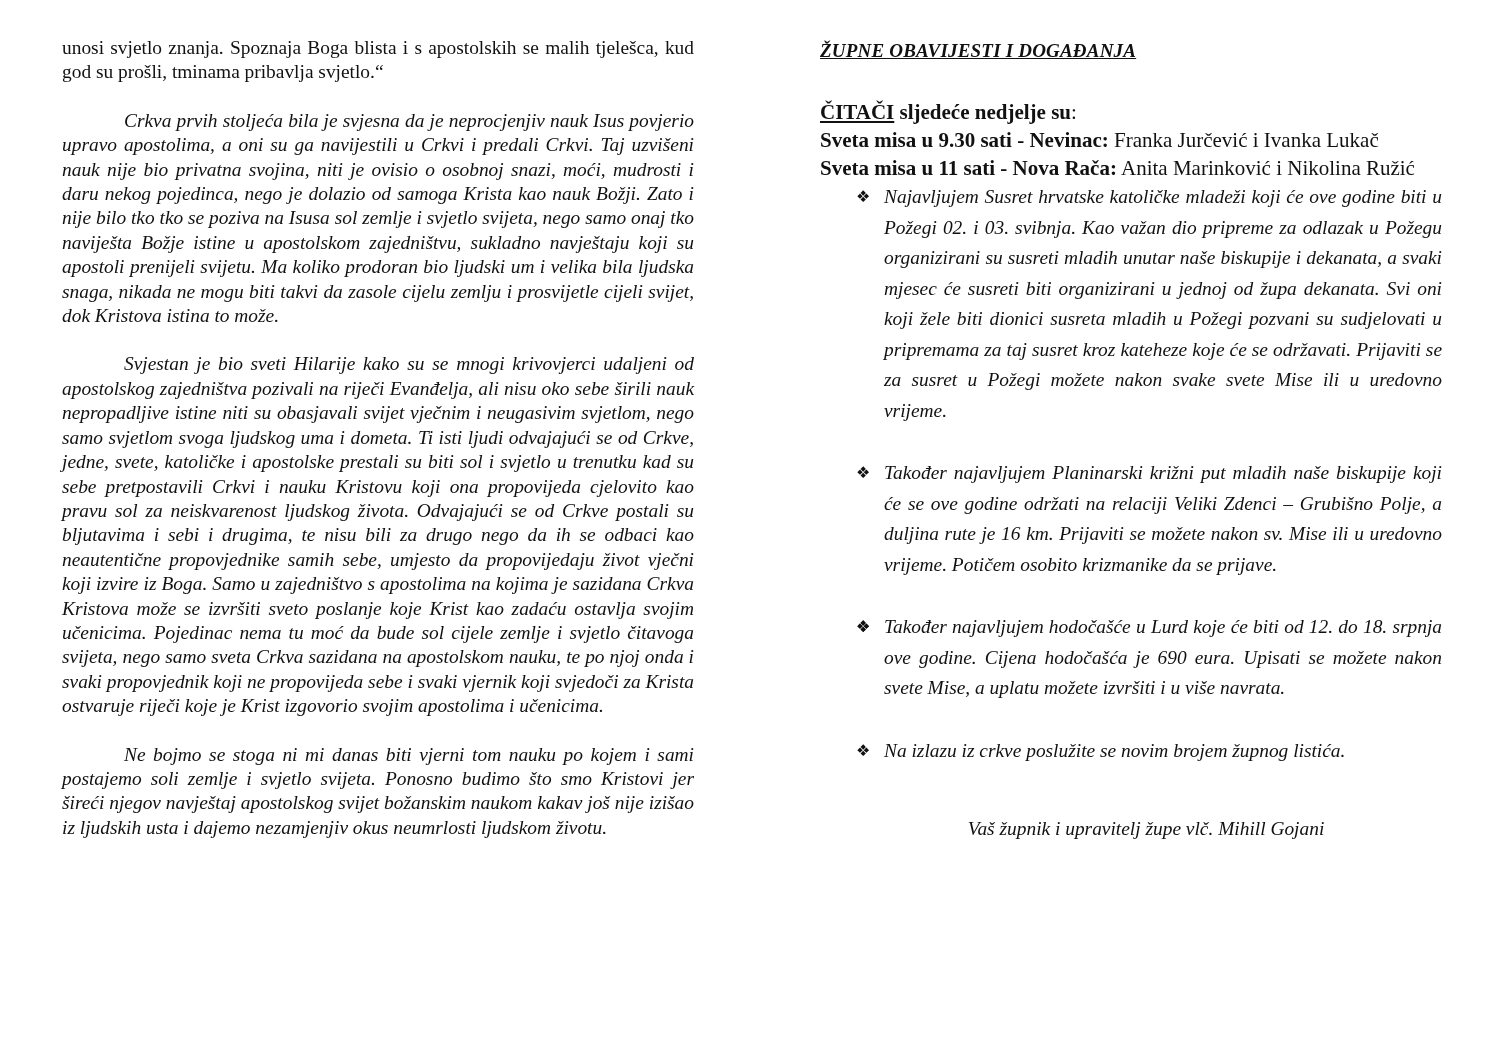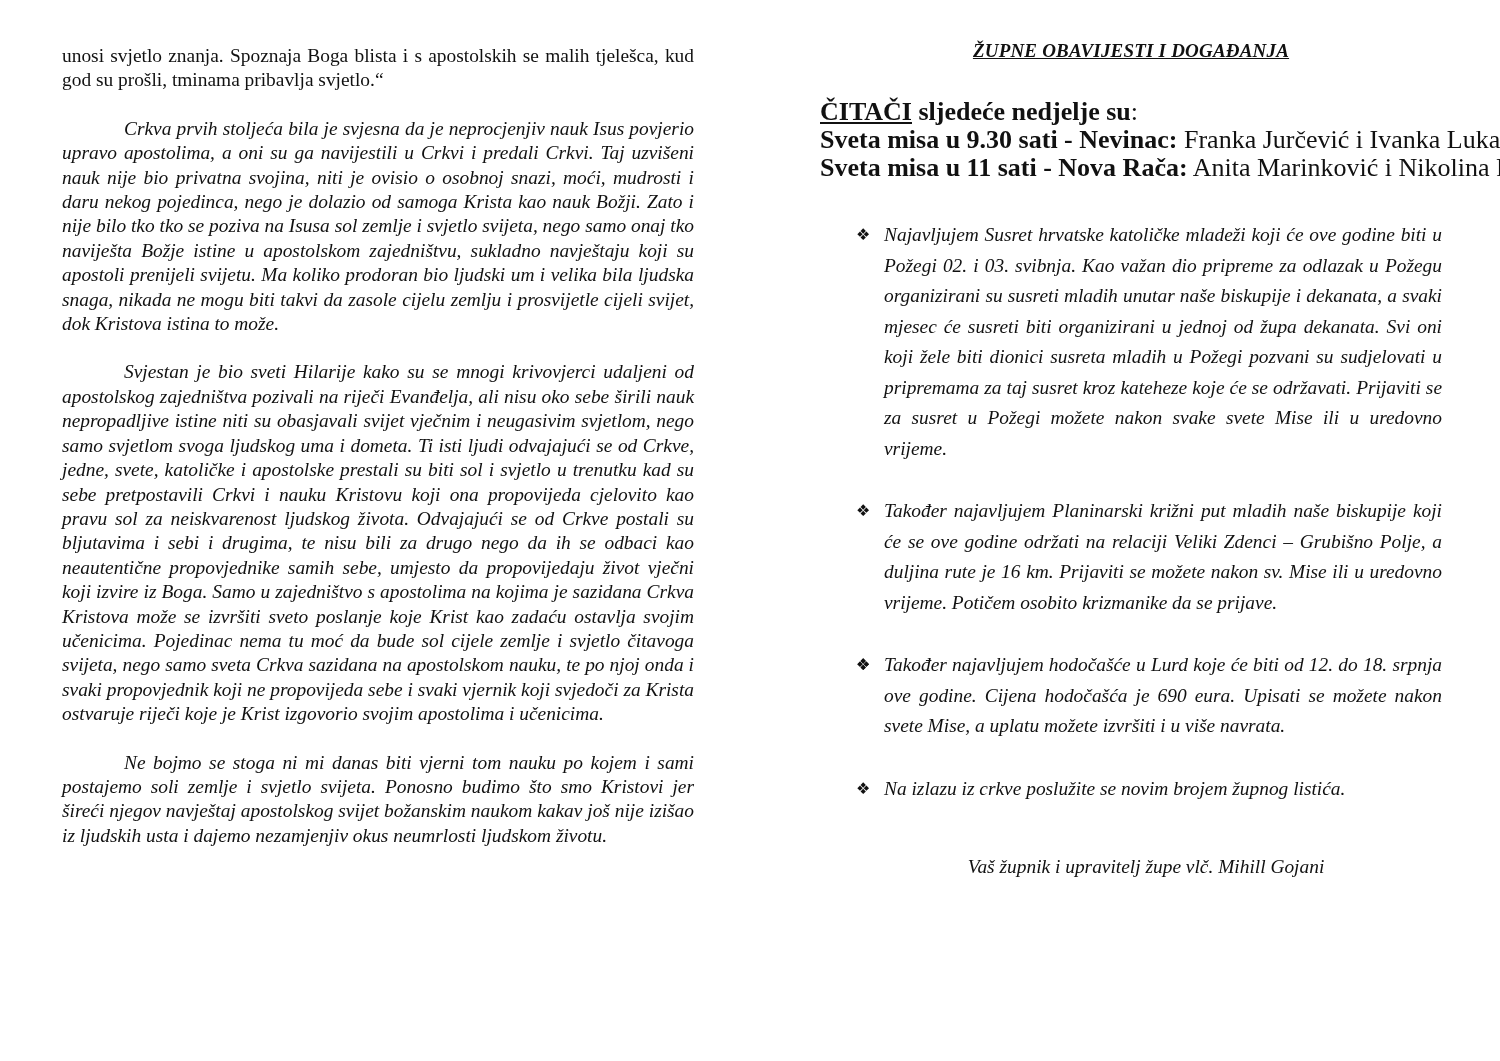--- a/index.html
+++ b/index.html
@@ -12,7 +12,7 @@
       position: absolute; left: 62px; top: 36px; width: 632px;
       font-size: 19.4px; line-height: 24.4px; text-align: justify;
     }
-    .col-left p { margin: 8px 0 24px 0; }
+    .col-left p { margin: 0 0 24px 0; }
     .col-left p.indent { text-indent: 62px; font-style: italic; }
     .col-right {
       position: absolute; left: 820px; top: 38px; width: 622px;

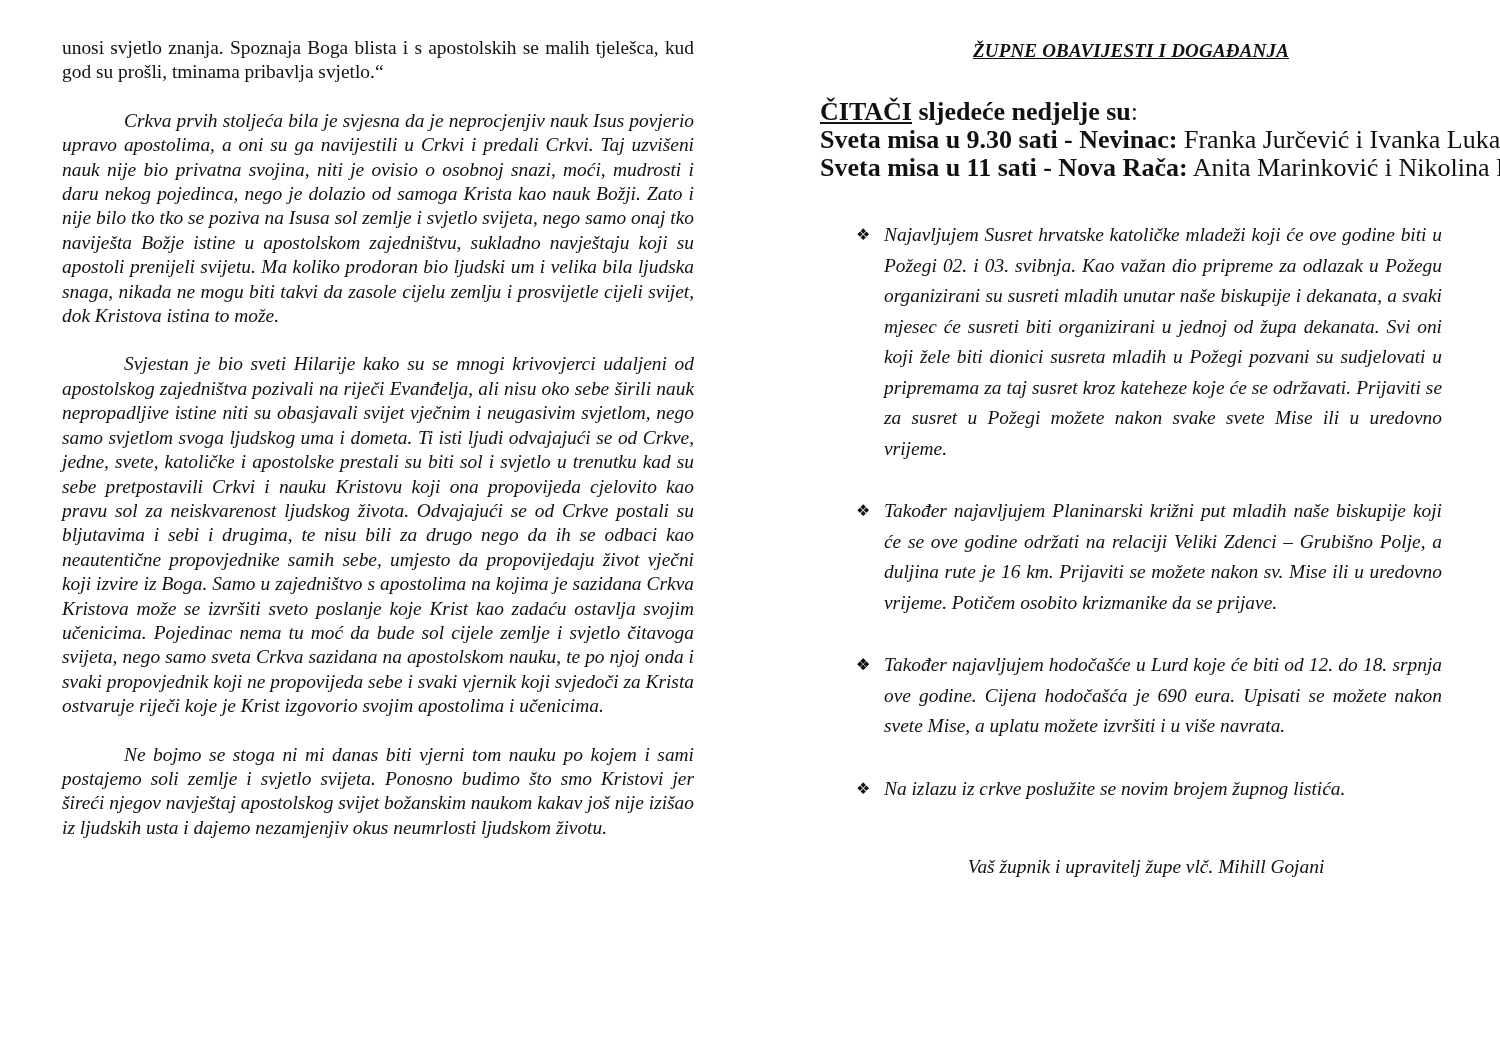--- a/index.html
+++ b/index.html
@@ -18,7 +18,7 @@
       position: absolute; left: 820px; top: 38px; width: 622px;
     }
     .heading {
-      text-align: center; font-weight: bold; font-style: italic;
+      font-weight: bold; font-style: italic;
       text-decoration: underline; font-size: 19px; letter-spacing: 0.2px;
       margin: 0 0 34px 0; line-height: 26px;
     }

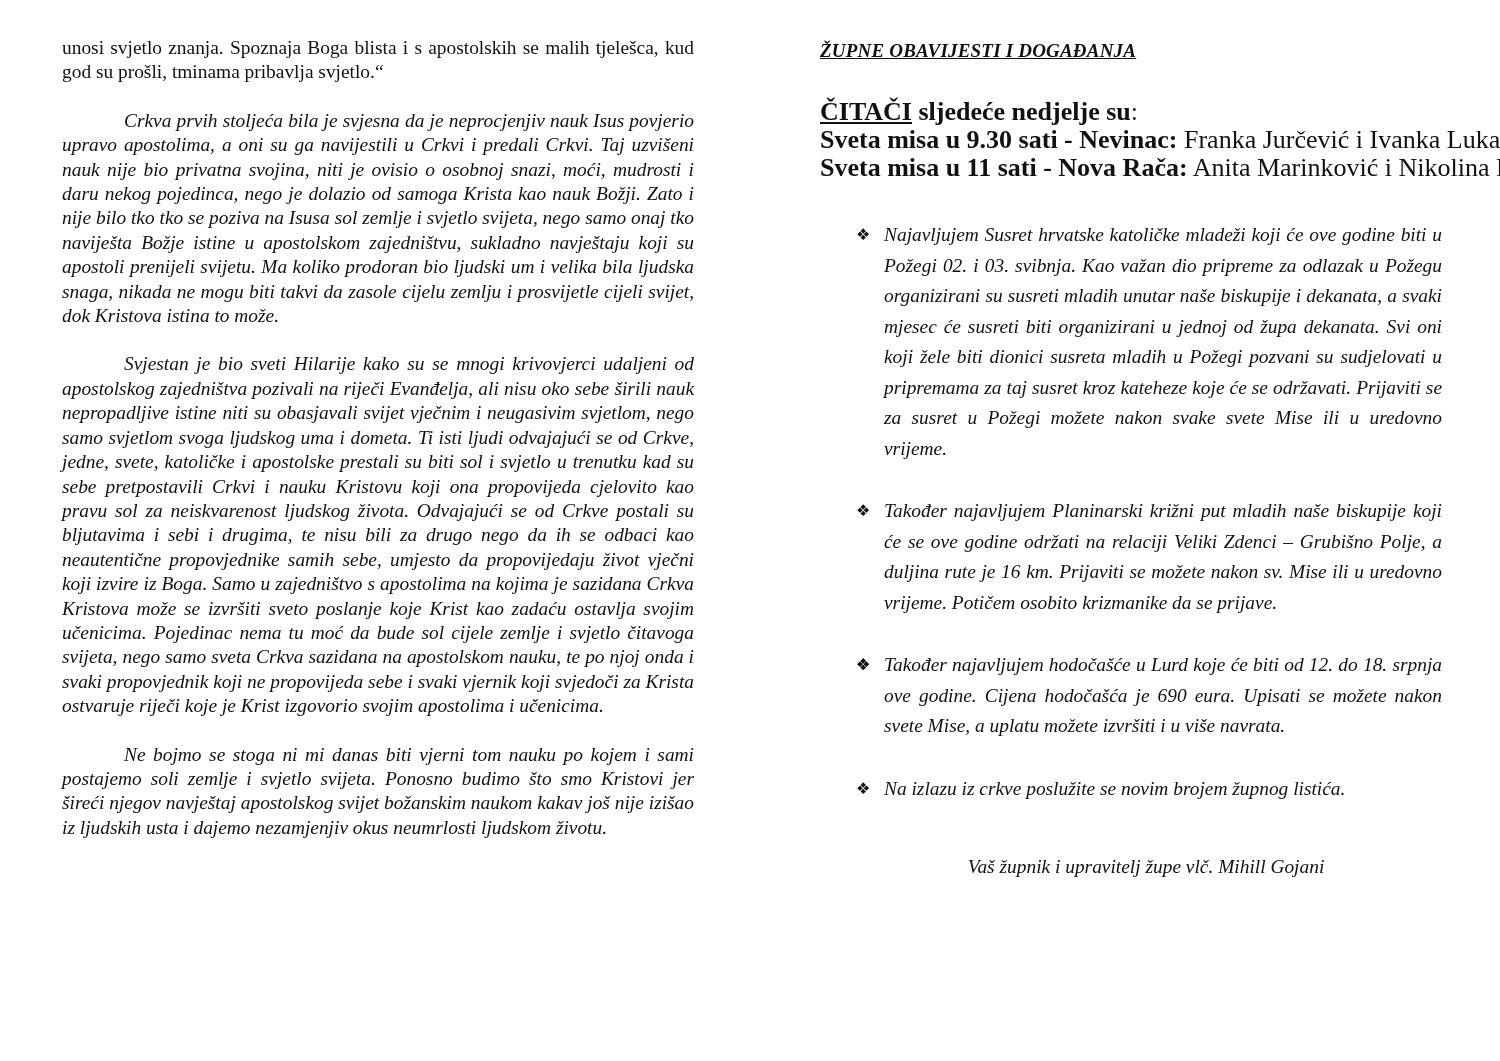--- a/index.html
+++ b/index.html
@@ -22,7 +22,7 @@
       text-decoration: underline; font-size: 19px; letter-spacing: 0.2px;
       margin: 0 0 34px 0; line-height: 26px;
     }
-    .readers { font-size: 26px; line-height: 28px; margin-bottom: 38px; }
+    .readers { font-size: 21px; line-height: 28px; }
     .readers .line { white-space: nowrap; }
     .readers b { font-weight: bold; }
     .readers .u { text-decoration: underline; }

